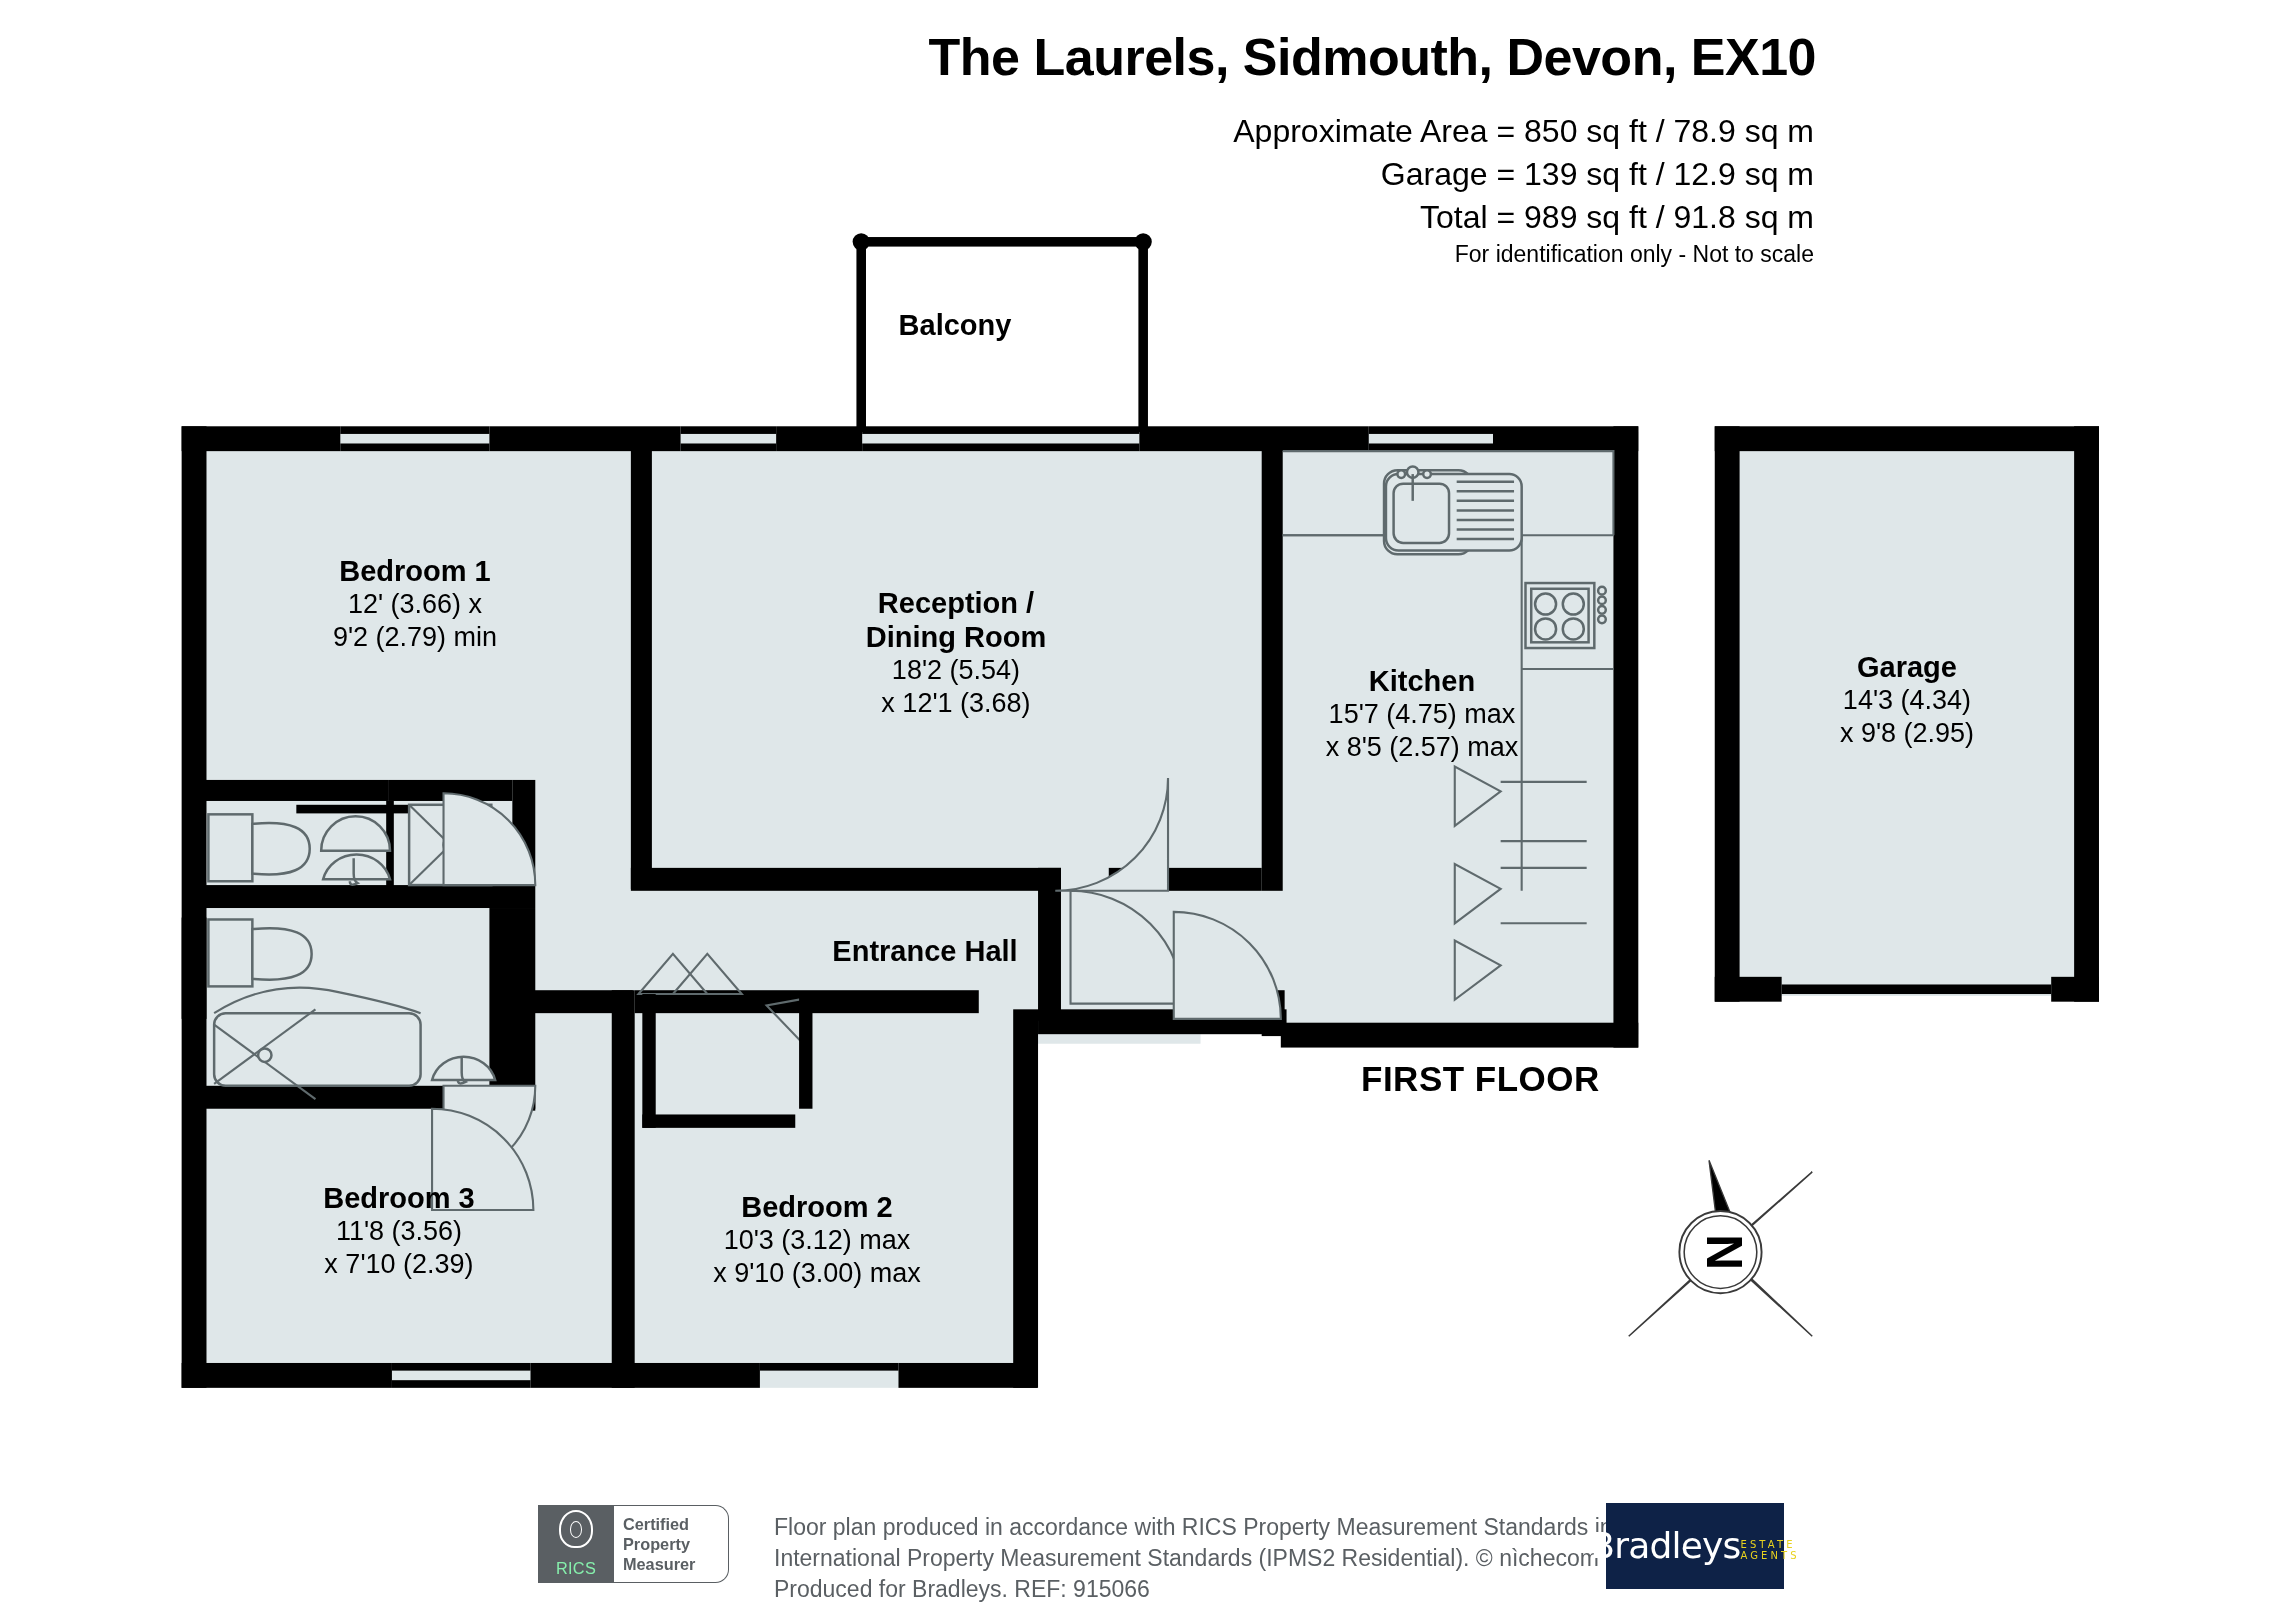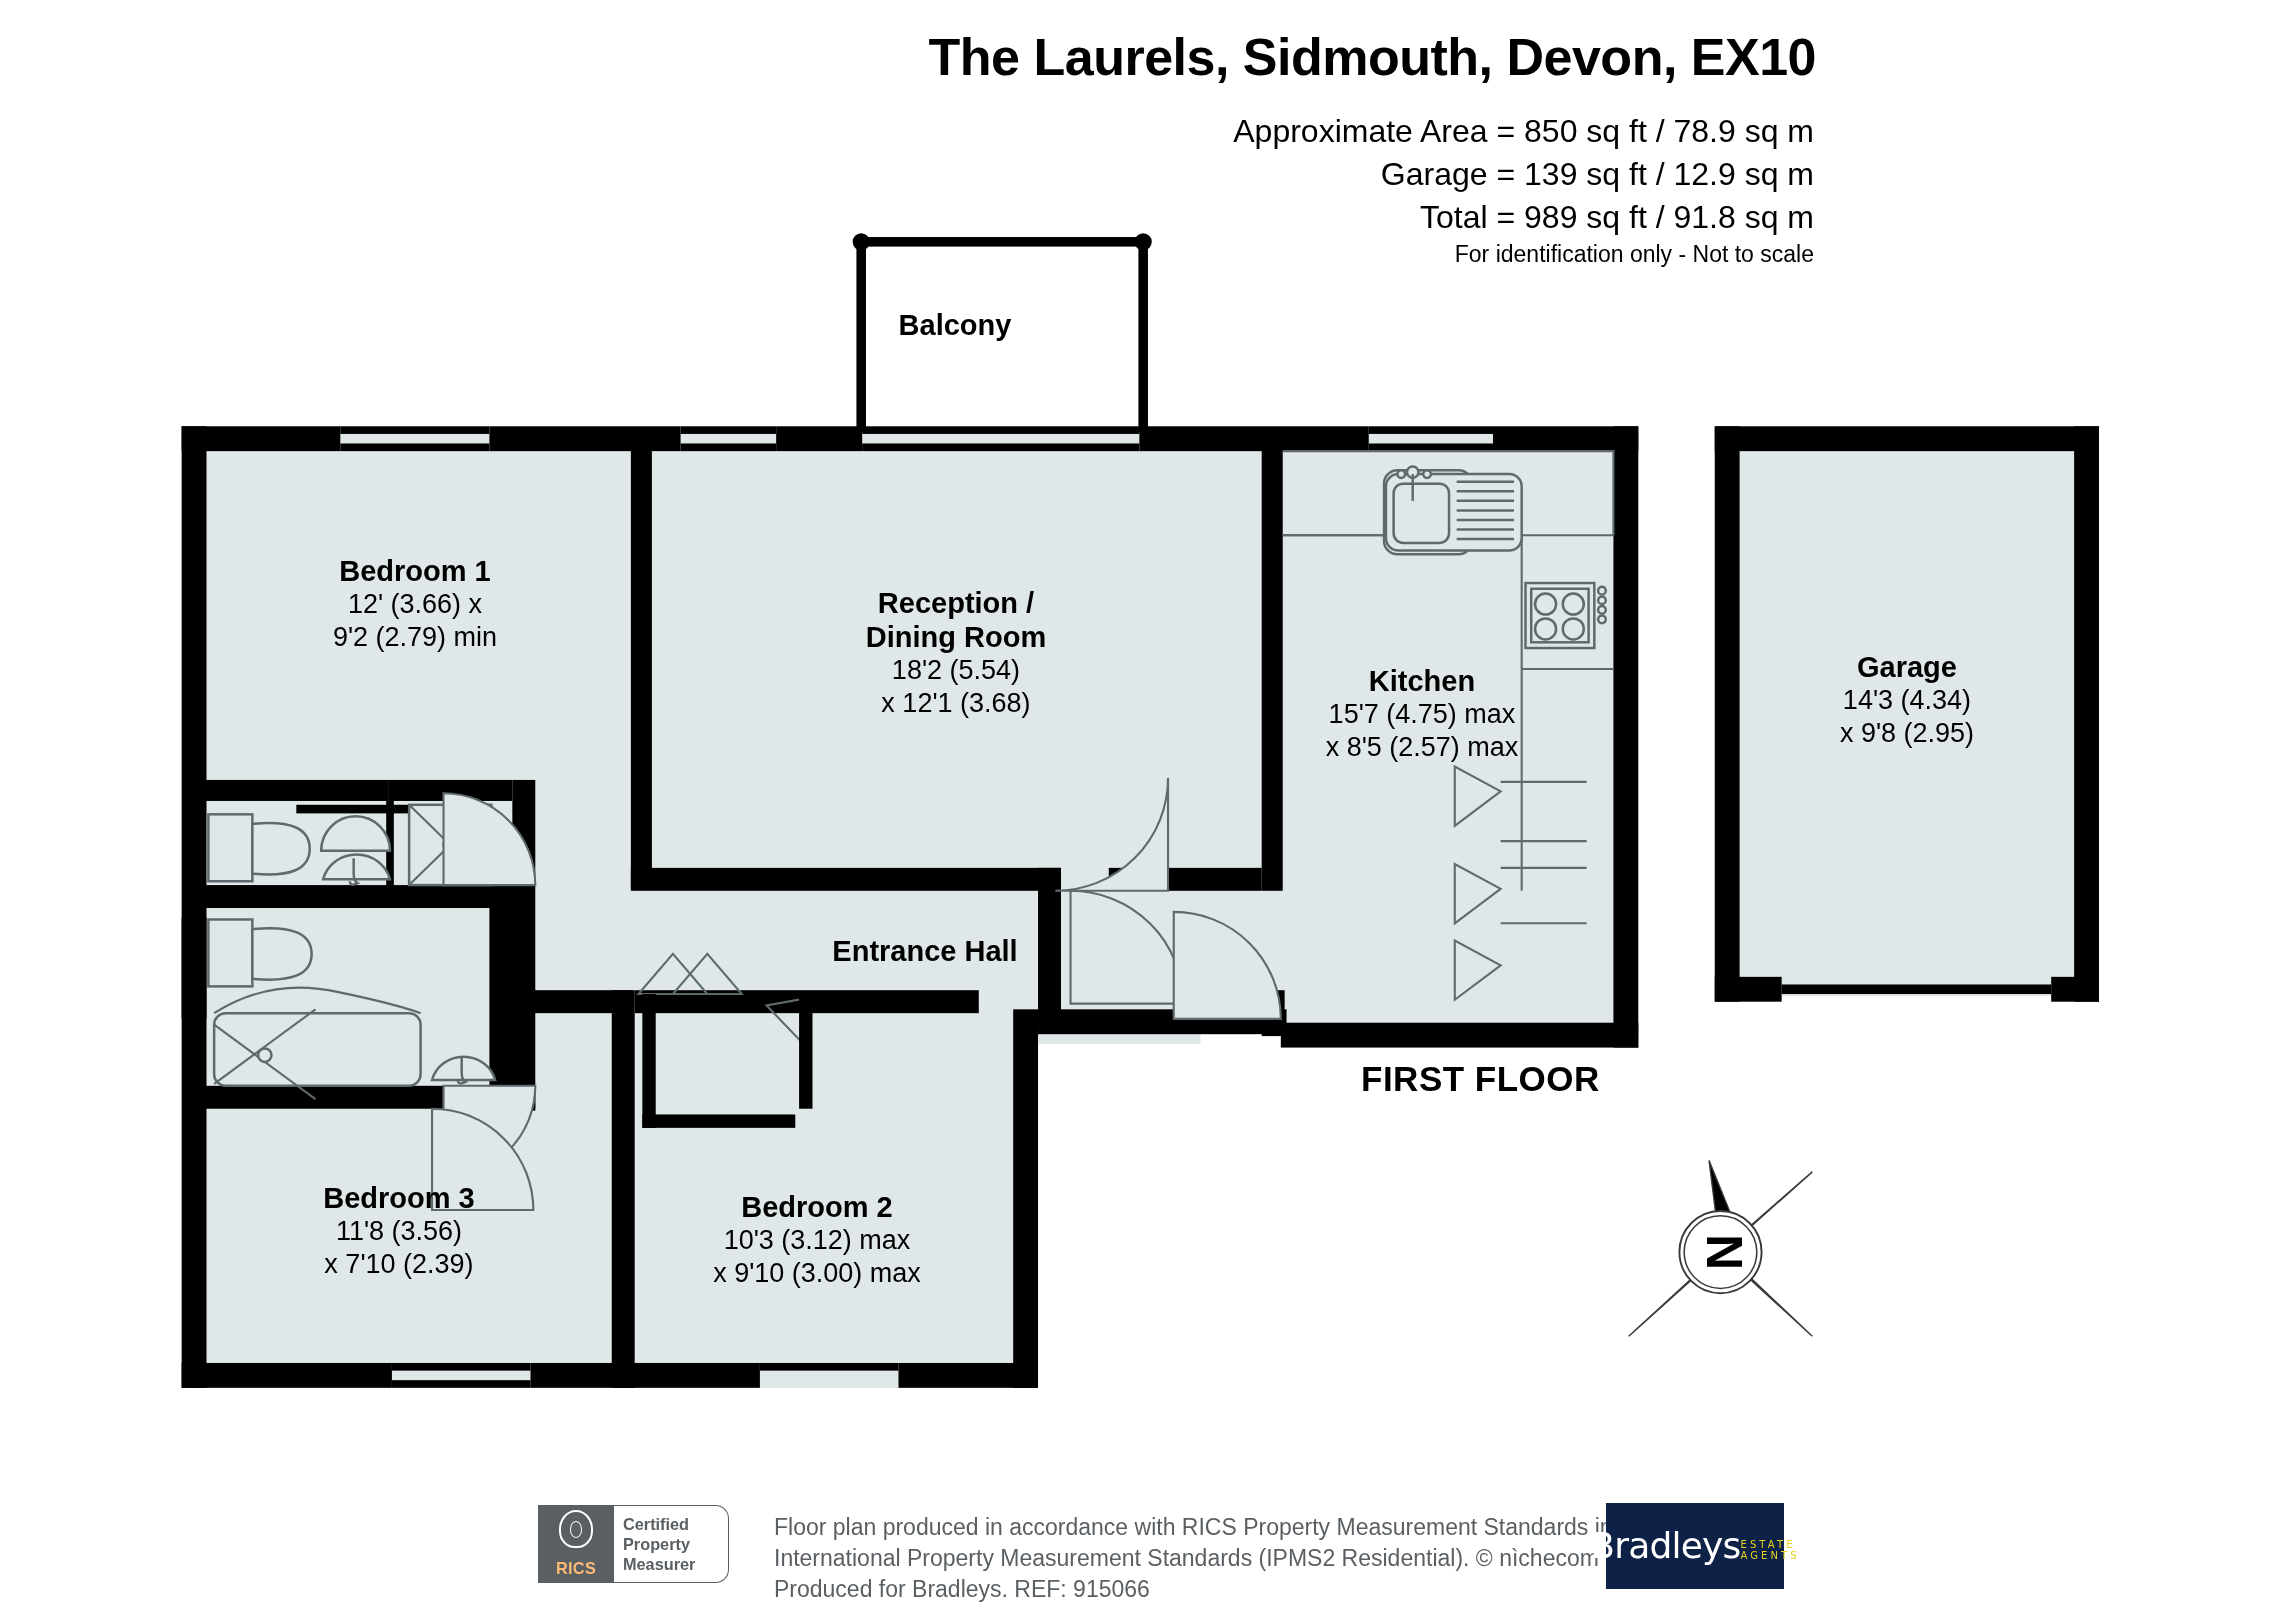--- a/index.html
+++ b/index.html
@@ -118,9 +118,9 @@
     box-sizing: border-box;
   }
   #rics-word {
-    color: #fdba74;
+    color: #86efac;
     font-size: 16.3px;
-    font-weight: bold;
+    font-weight: normal;
     letter-spacing: 0.3px;
     margin-top: 11px;
   }

